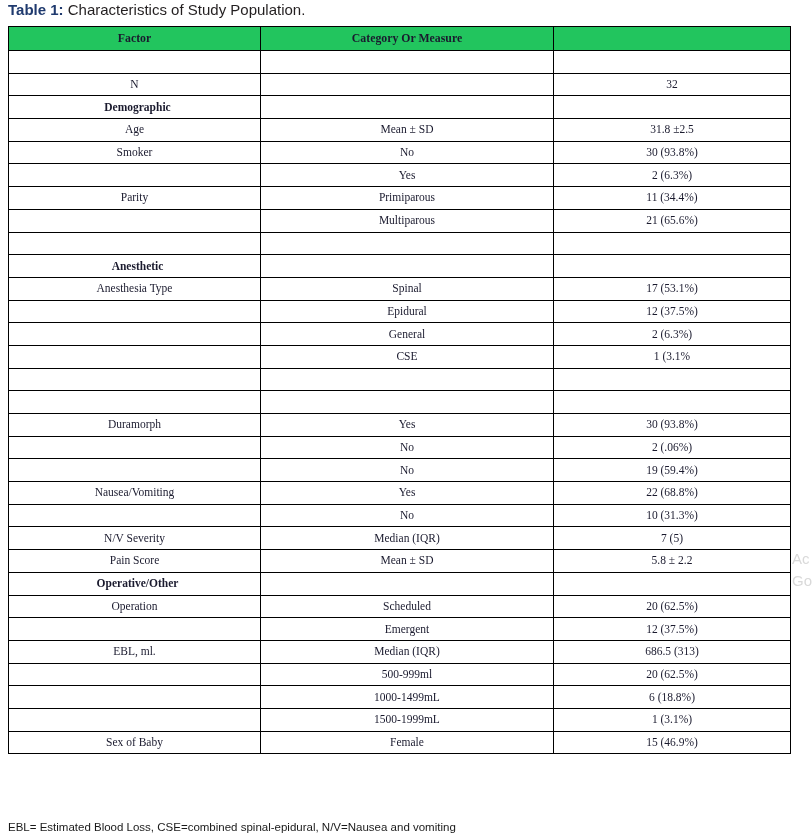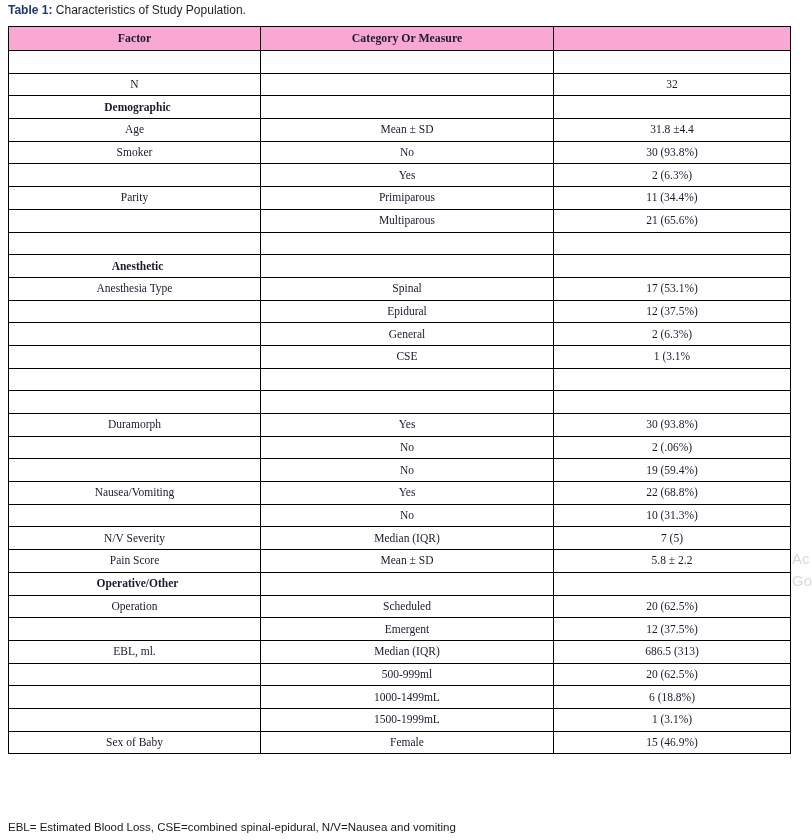--- a/index.html
+++ b/index.html
@@ -23,7 +23,7 @@
     left: 8px;
     top: 3px;
     font-family: "Liberation Sans", "DejaVu Sans", sans-serif;
-    font-size: 12px;
+    font-size: 15px;
     line-height: 14px;
     color: #231f20;
     white-space: nowrap;

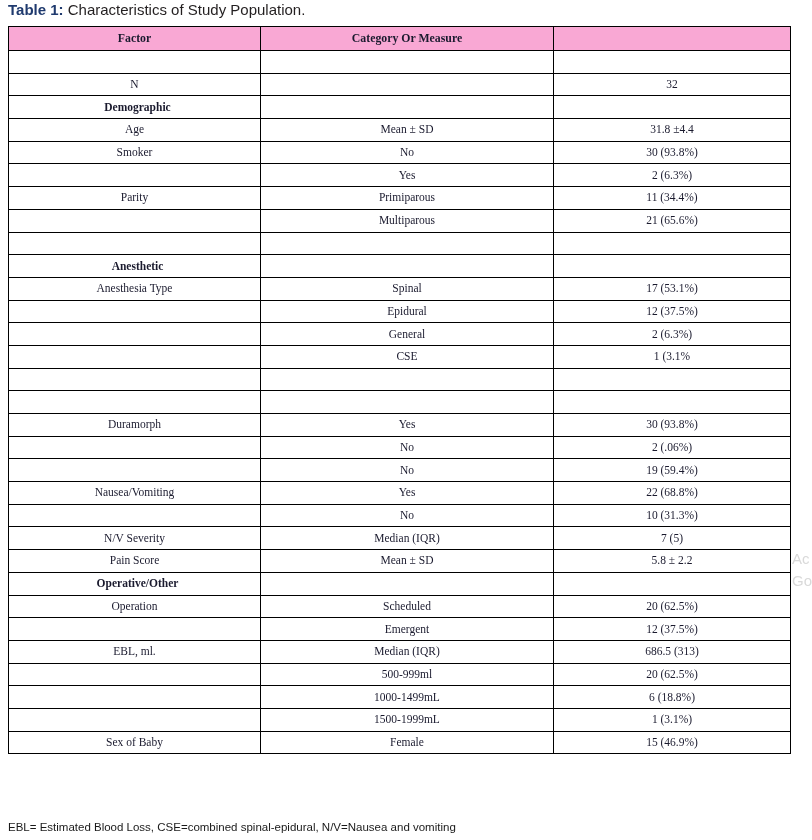--- a/index.html
+++ b/index.html
@@ -67,7 +67,7 @@
     white-space: nowrap;
   }
   table.study-table thead th {
-    background: #f9a8d4;
+    background: #22c55e;
     font-weight: bold;
     height: 23px;
     font-size: 11.8px;

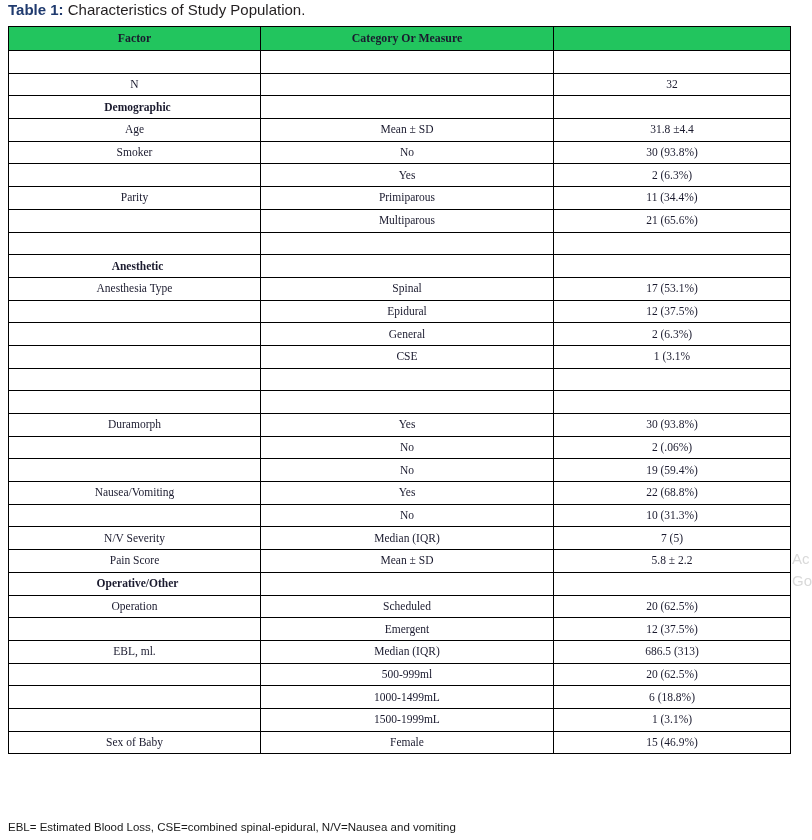--- a/index.html
+++ b/index.html
@@ -149,7 +149,7 @@
         <tr>
           <td>Age</td>
           <td>Mean ± SD</td>
-          <td>31.8 ±4.4</td>
+          <td>31.8 ±2.5</td>
         </tr>
         <tr>
           <td>Smoker</td>

